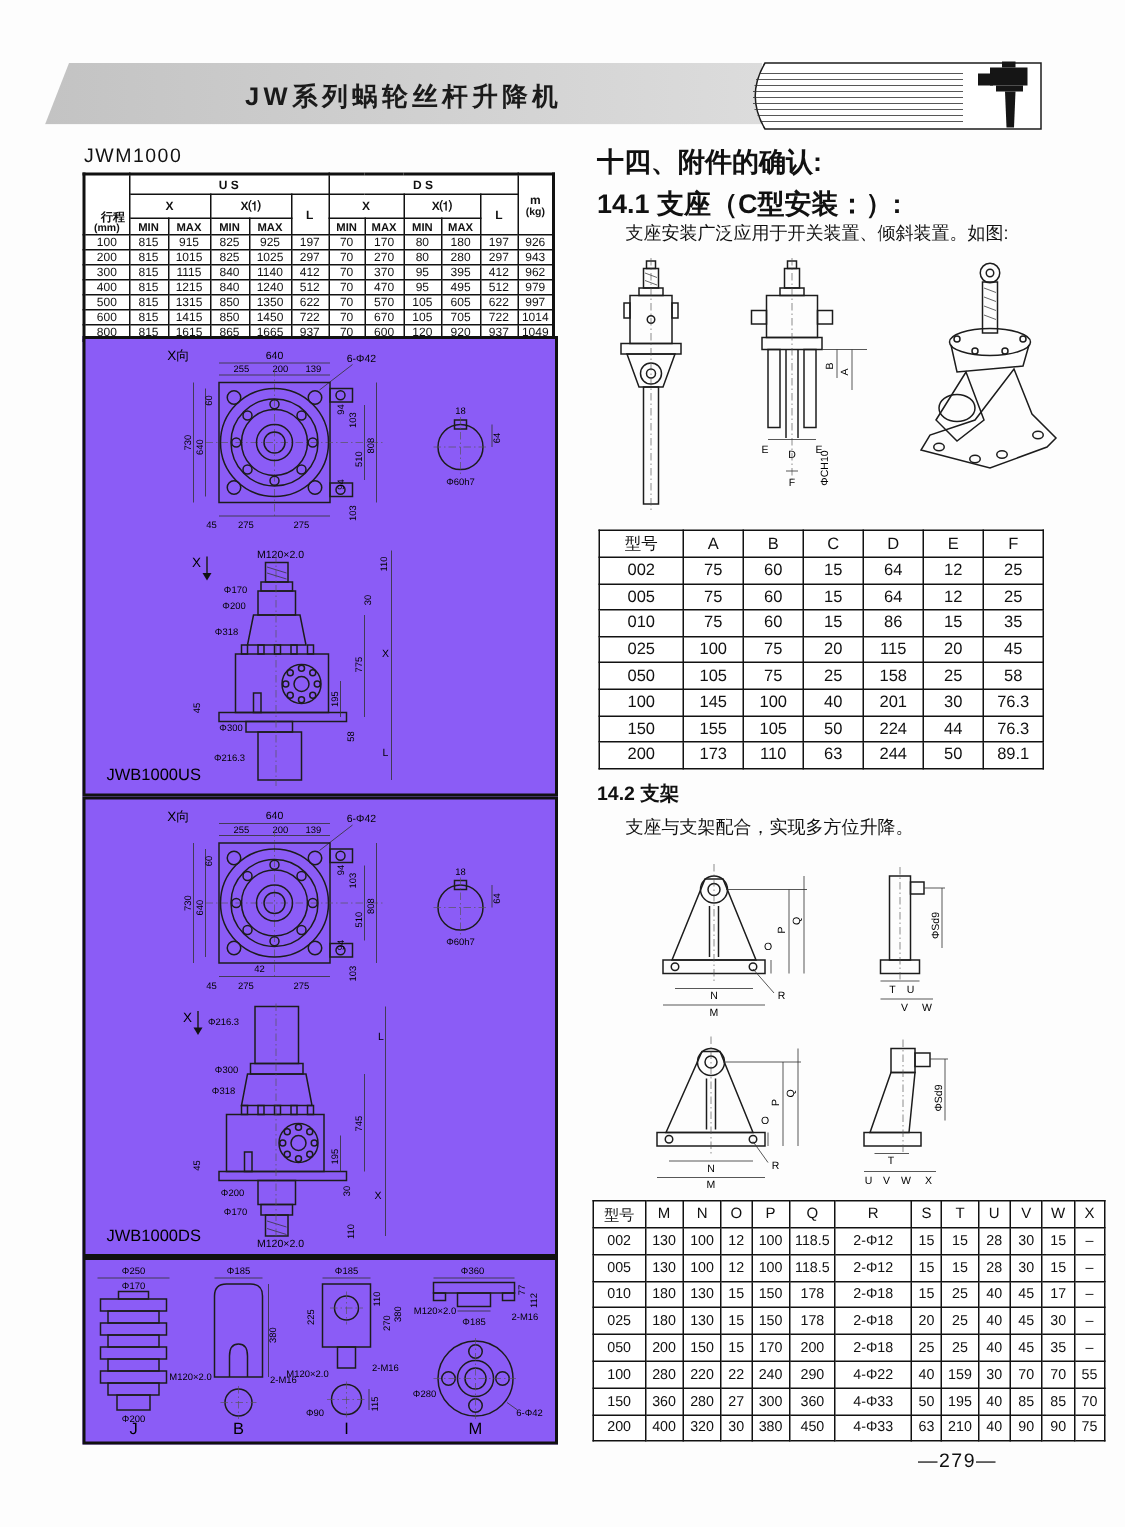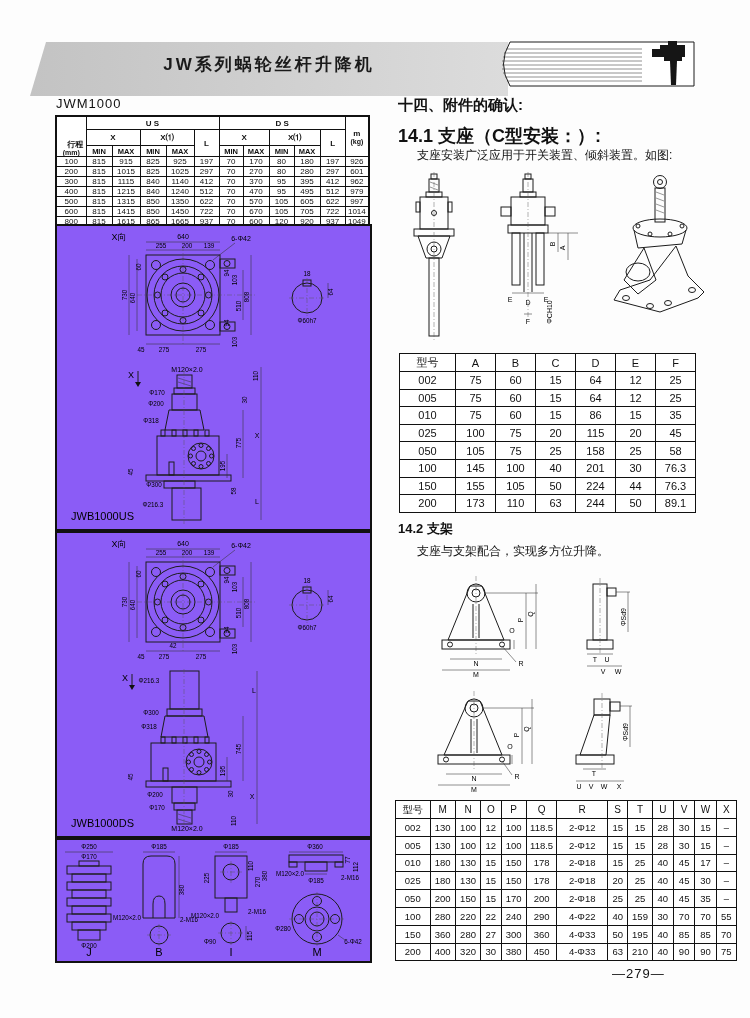--- a/index.html
+++ b/index.html
@@ -6,7 +6,7 @@
   #page{position:relative;width:750px;height:1018px;background:#fdfdfd;overflow:hidden;
         font-family:"Liberation Sans",sans-serif;color:#111;}
   
-  .band{position:absolute;left:30px;top:42px;width:478px;height:54px;
+  .band{position:absolute;left:30px;top:42px;width:478px;height:41px;
         background:linear-gradient(90deg,#c3c3c3,#dcdcdc);
         clip-path:polygon(16px 0,100% 0,100% 100%,0 100%);}
   .band .title{display:block;text-align:center;line-height:46px;font-size:17px;

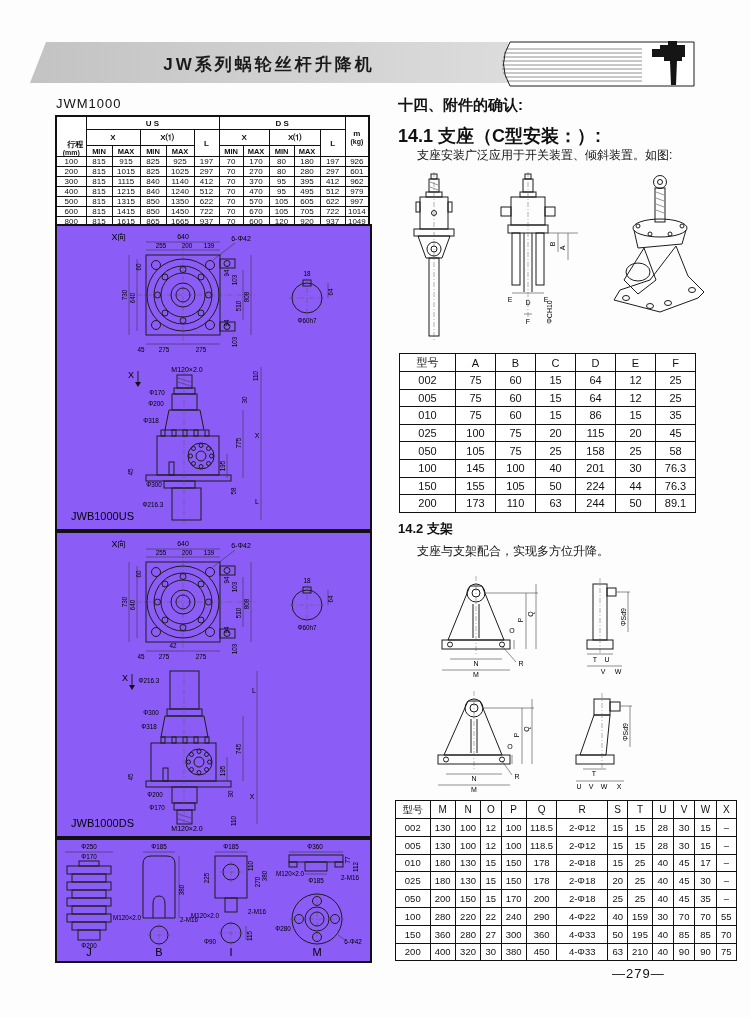--- a/index.html
+++ b/index.html
@@ -14,7 +14,7 @@
   .logo{position:absolute;left:492px;top:40px;}
   
   .model{position:absolute;left:56px;top:96px;font-size:13px;letter-spacing:1px;}
-  .sec14{position:absolute;left:398px;top:96px;font-size:15px;font-weight:700;}
+  .sec14{position:absolute;left:398px;top:96px;font-size:18px;font-weight:700;}
   .s141{position:absolute;left:398px;top:124px;font-size:18px;font-weight:700;}
   .s141d{position:absolute;left:417px;top:147px;font-size:12px;}
   .s142{position:absolute;left:398px;top:520px;font-size:13px;font-weight:700;}

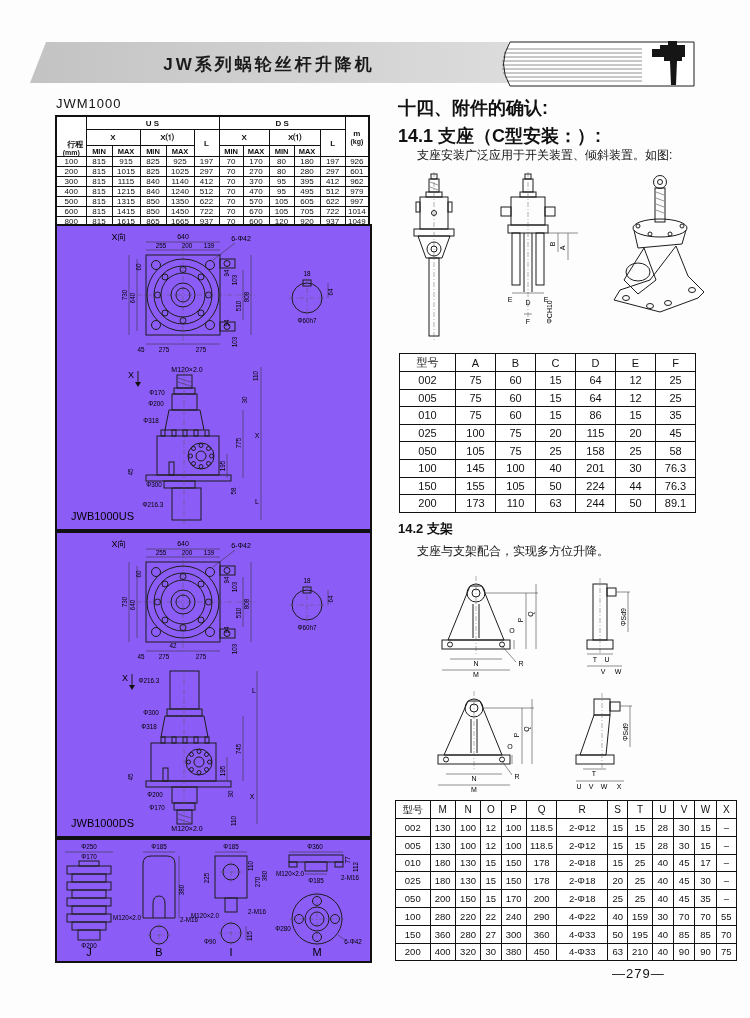--- a/index.html
+++ b/index.html
@@ -159,7 +159,7 @@
           <td>80</td>
           <td>280</td>
           <td>297</td>
-          <td>601</td>
+          <td>943</td>
         </tr>
         <tr>
           <td>300</td>

